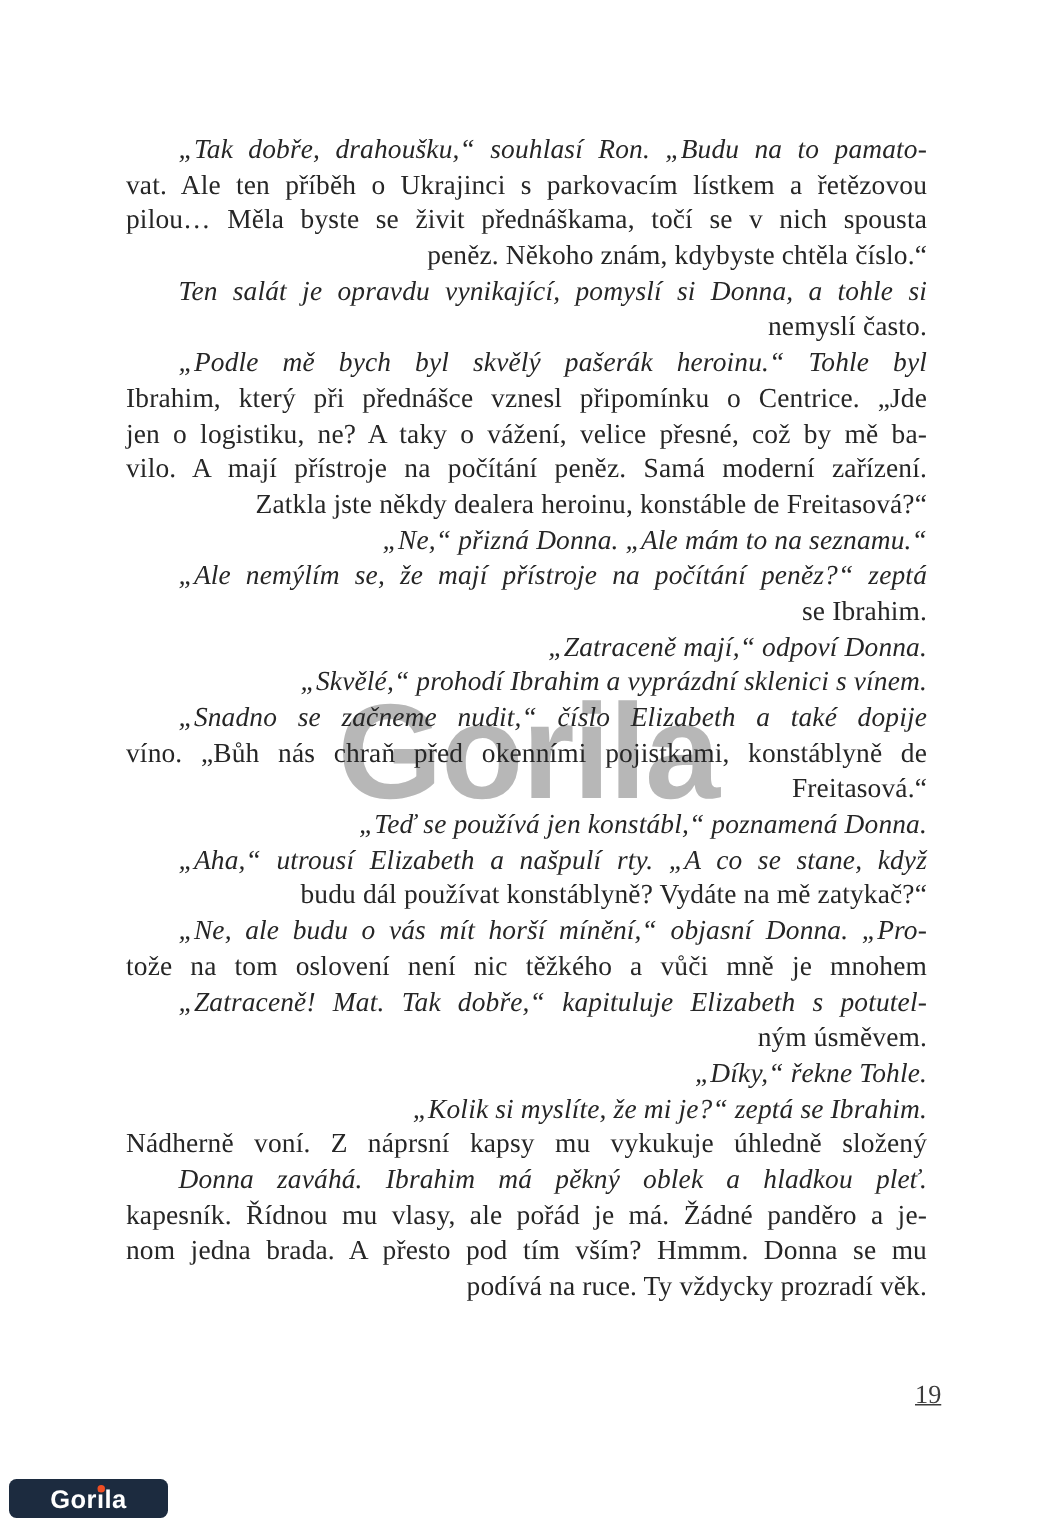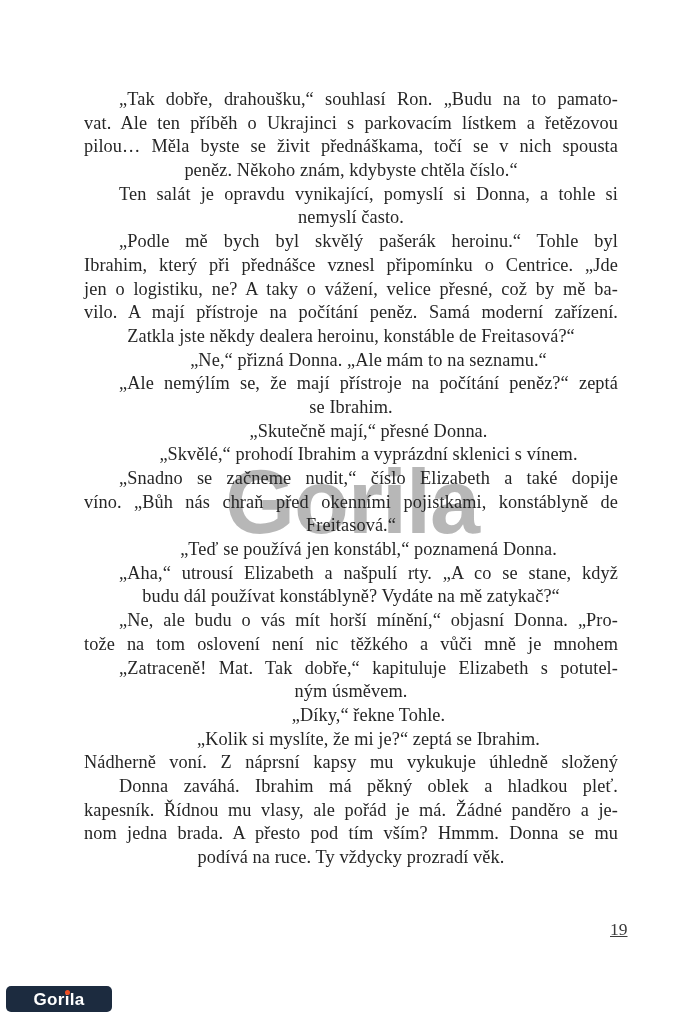--- a/index.html
+++ b/index.html
@@ -52,7 +52,7 @@
     text-align: center;
     text-align-last: auto;
   }
-  .line.first { text-indent: 35px; }
+  .line.first { text-indent: 35px; font-style: italic; }
   .page-number {
     position: absolute;
     left: 610px;

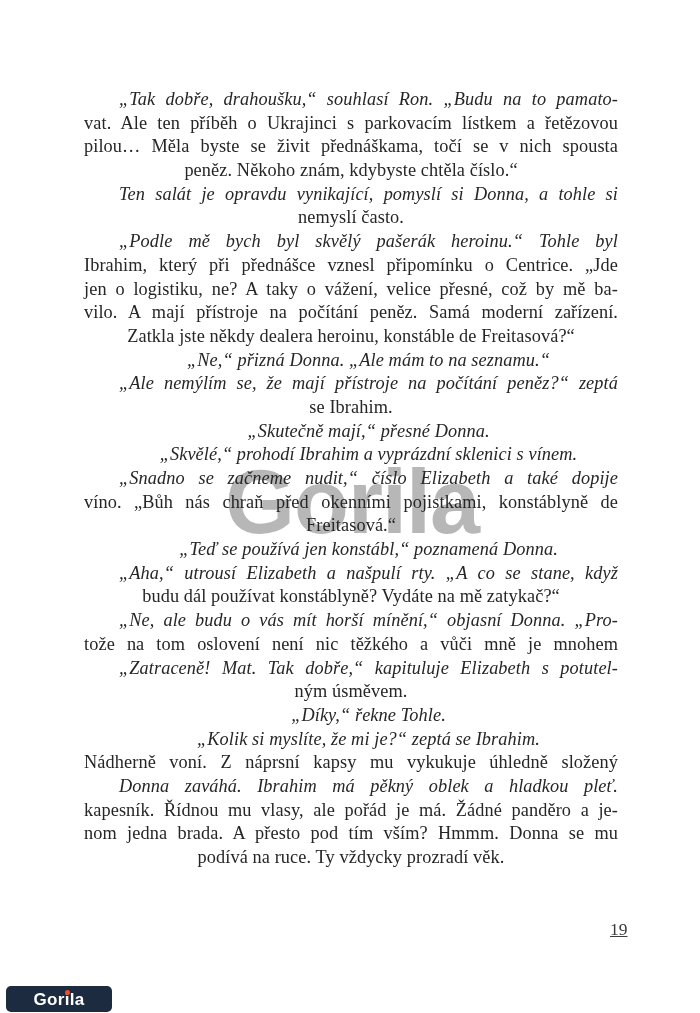--- a/index.html
+++ b/index.html
@@ -49,7 +49,7 @@
     white-space: normal;
   }
   .line.last {
-    text-align: center;
+    text-align: right;
     text-align-last: auto;
   }
   .line.first { text-indent: 35px; font-style: italic; }

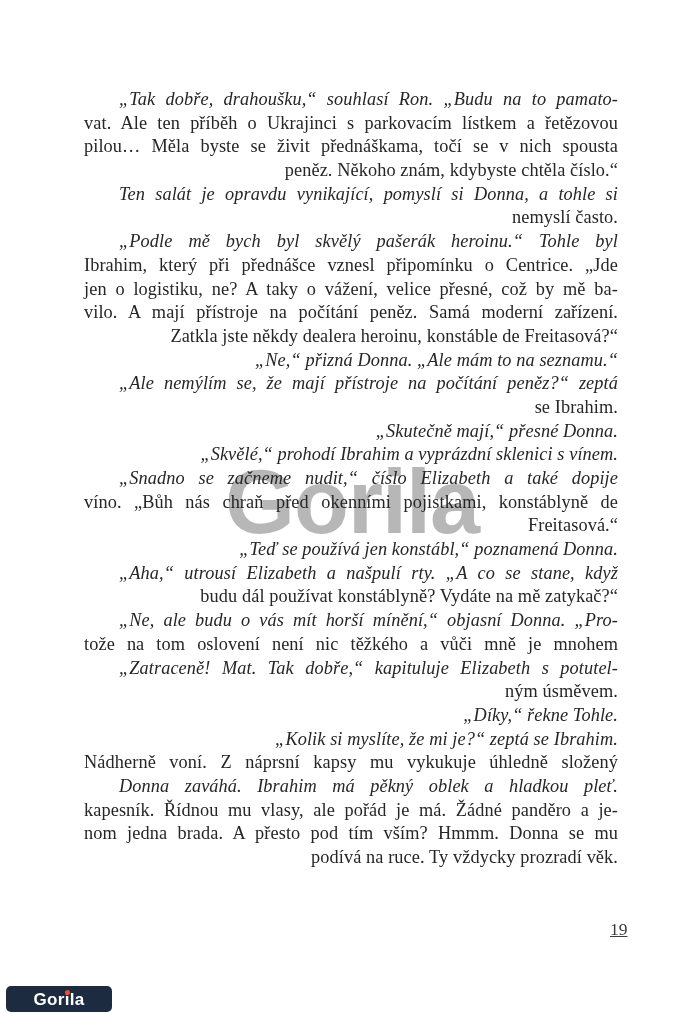--- a/index.html
+++ b/index.html
@@ -114,7 +114,7 @@
       <div class="line first last">„Ne,“ přizná Donna. „Ale mám to na seznamu.“</div>
       <div class="line first">„Ale nemýlím se, že mají přístroje na počítání peněz?“ zeptá</div>
       <div class="line last">se Ibrahim.</div>
-      <div class="line first last">„Skutečně mají,“ přesné Donna.</div>
+      <div class="line first last">„Zatraceně mají,“ odpoví Donna.</div>
       <div class="line first last">„Skvělé,“ prohodí Ibrahim a vyprázdní sklenici s vínem.</div>
       <div class="line first">„Snadno se začneme nudit,“ číslo Elizabeth a také dopije</div>
       <div class="line">víno. „Bůh nás chraň před okenními pojistkami, konstáblyně de</div>

